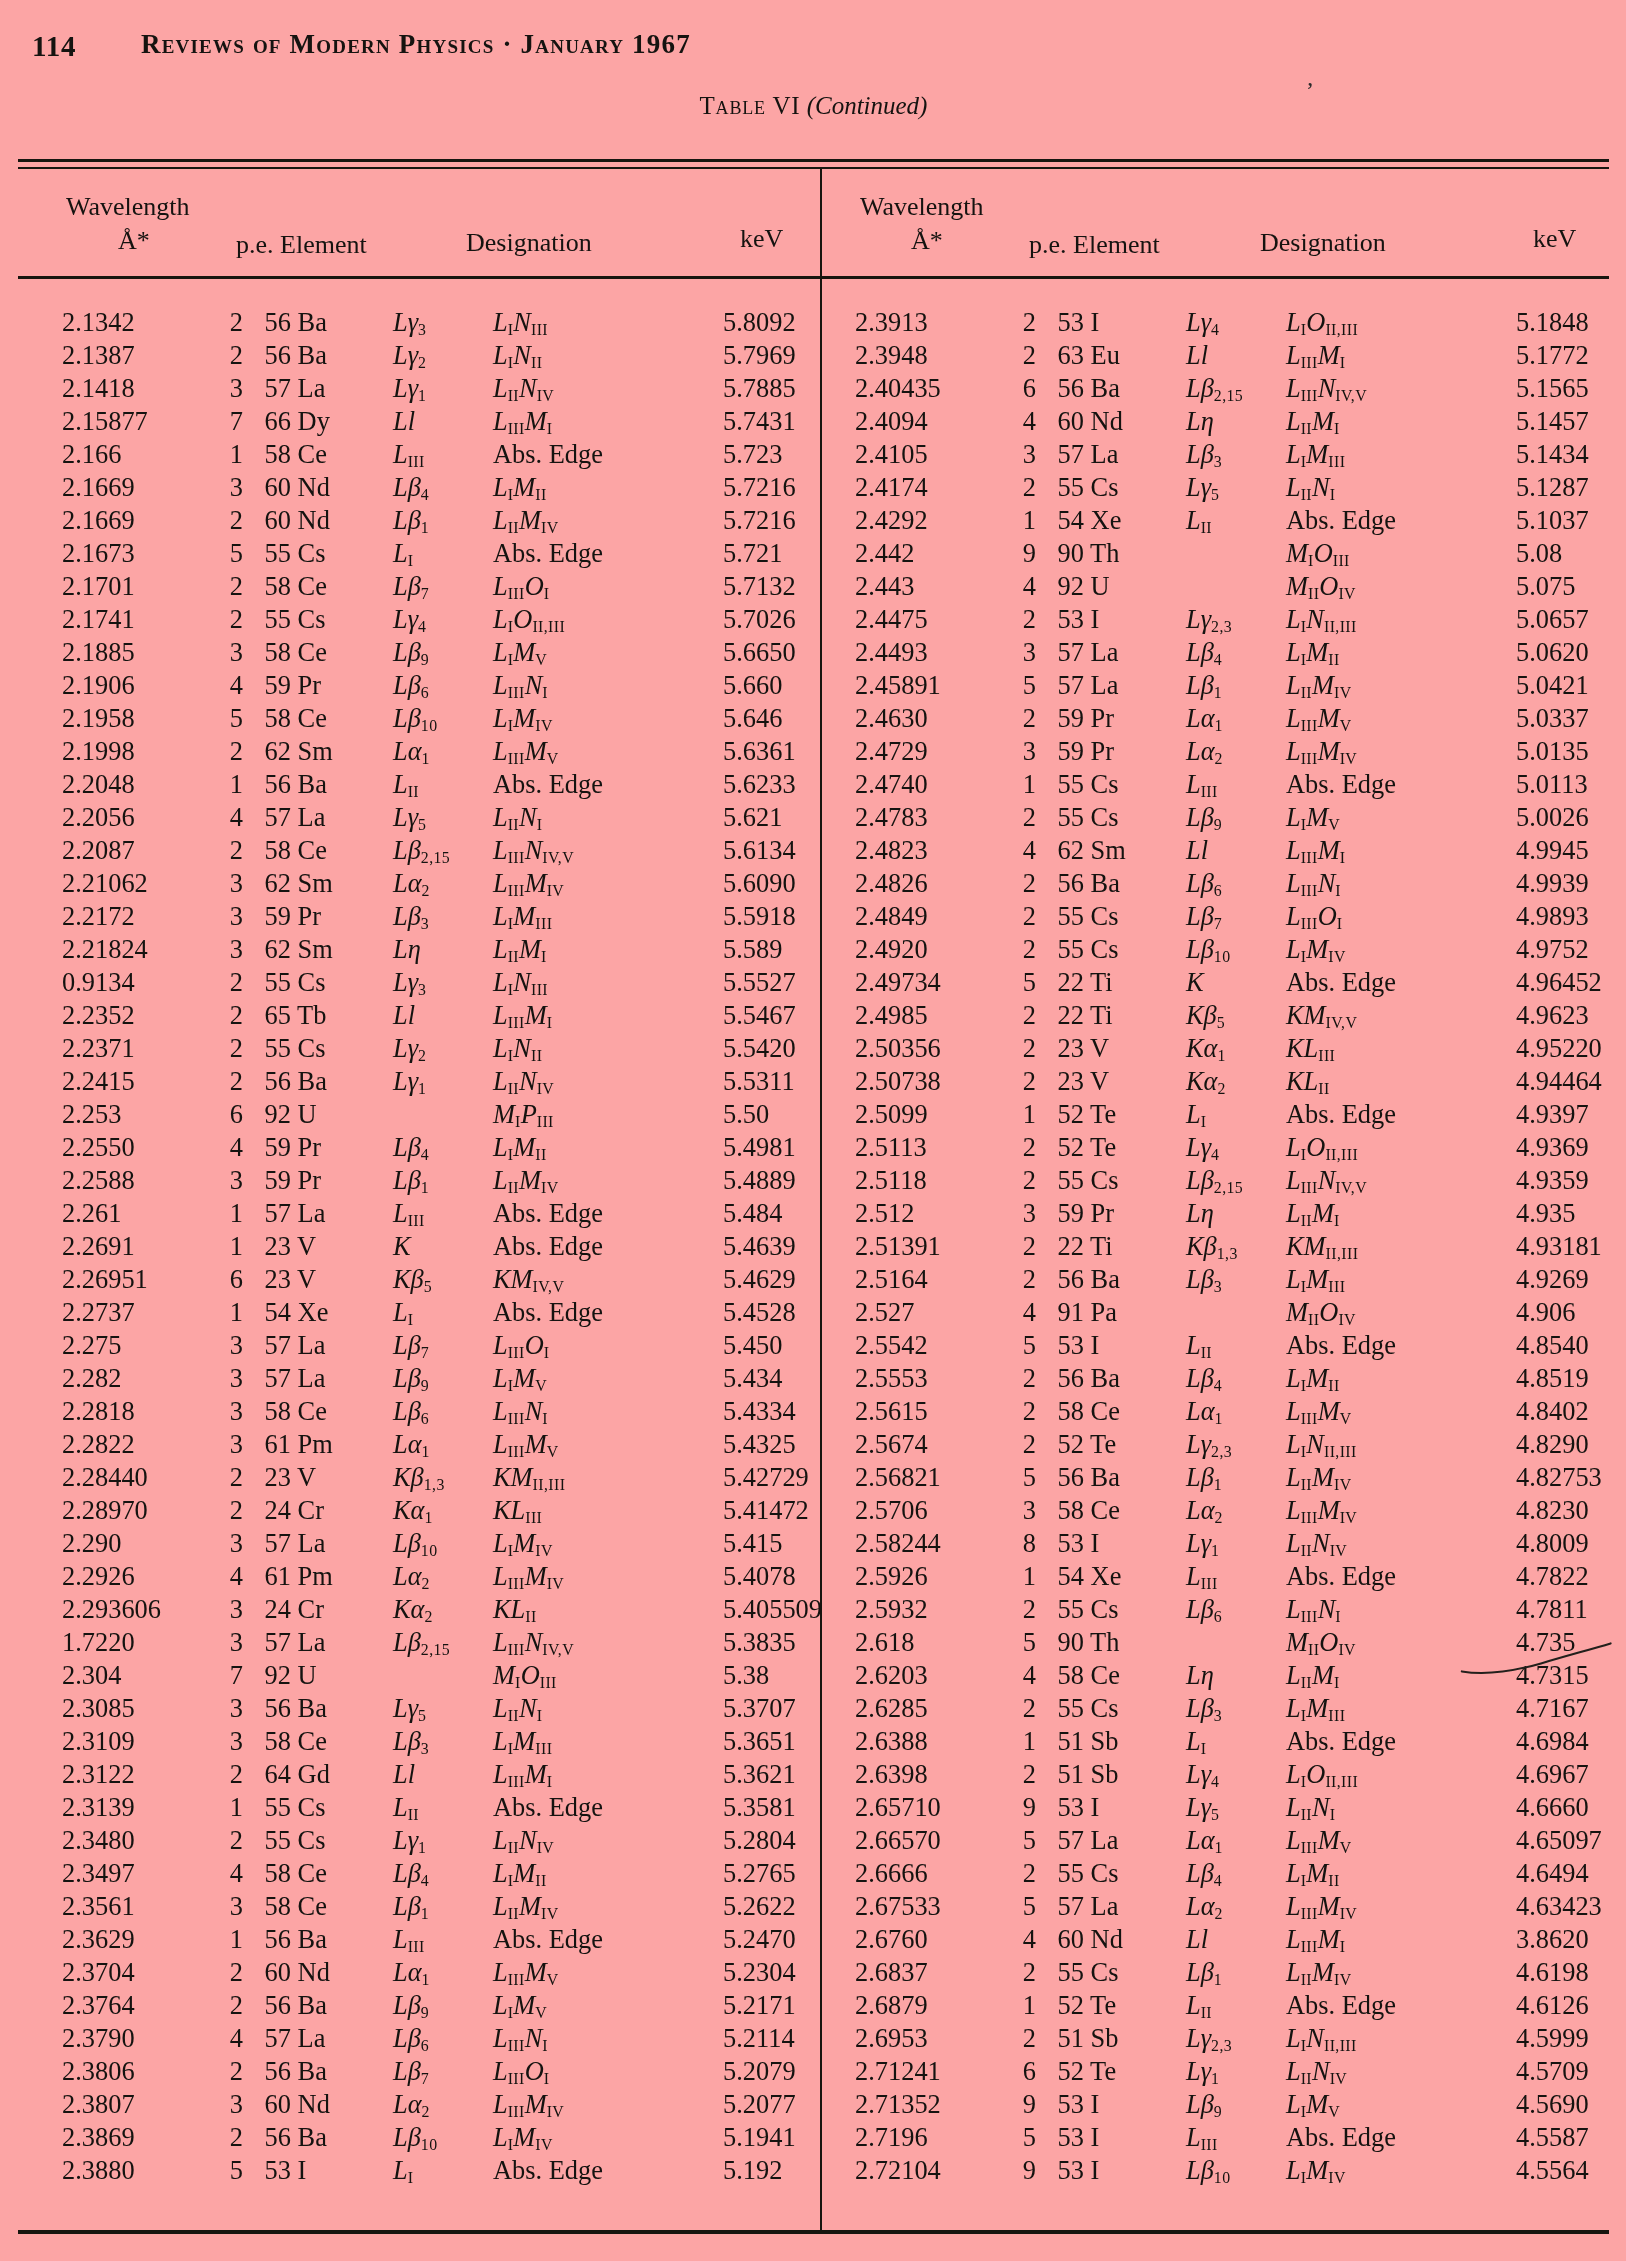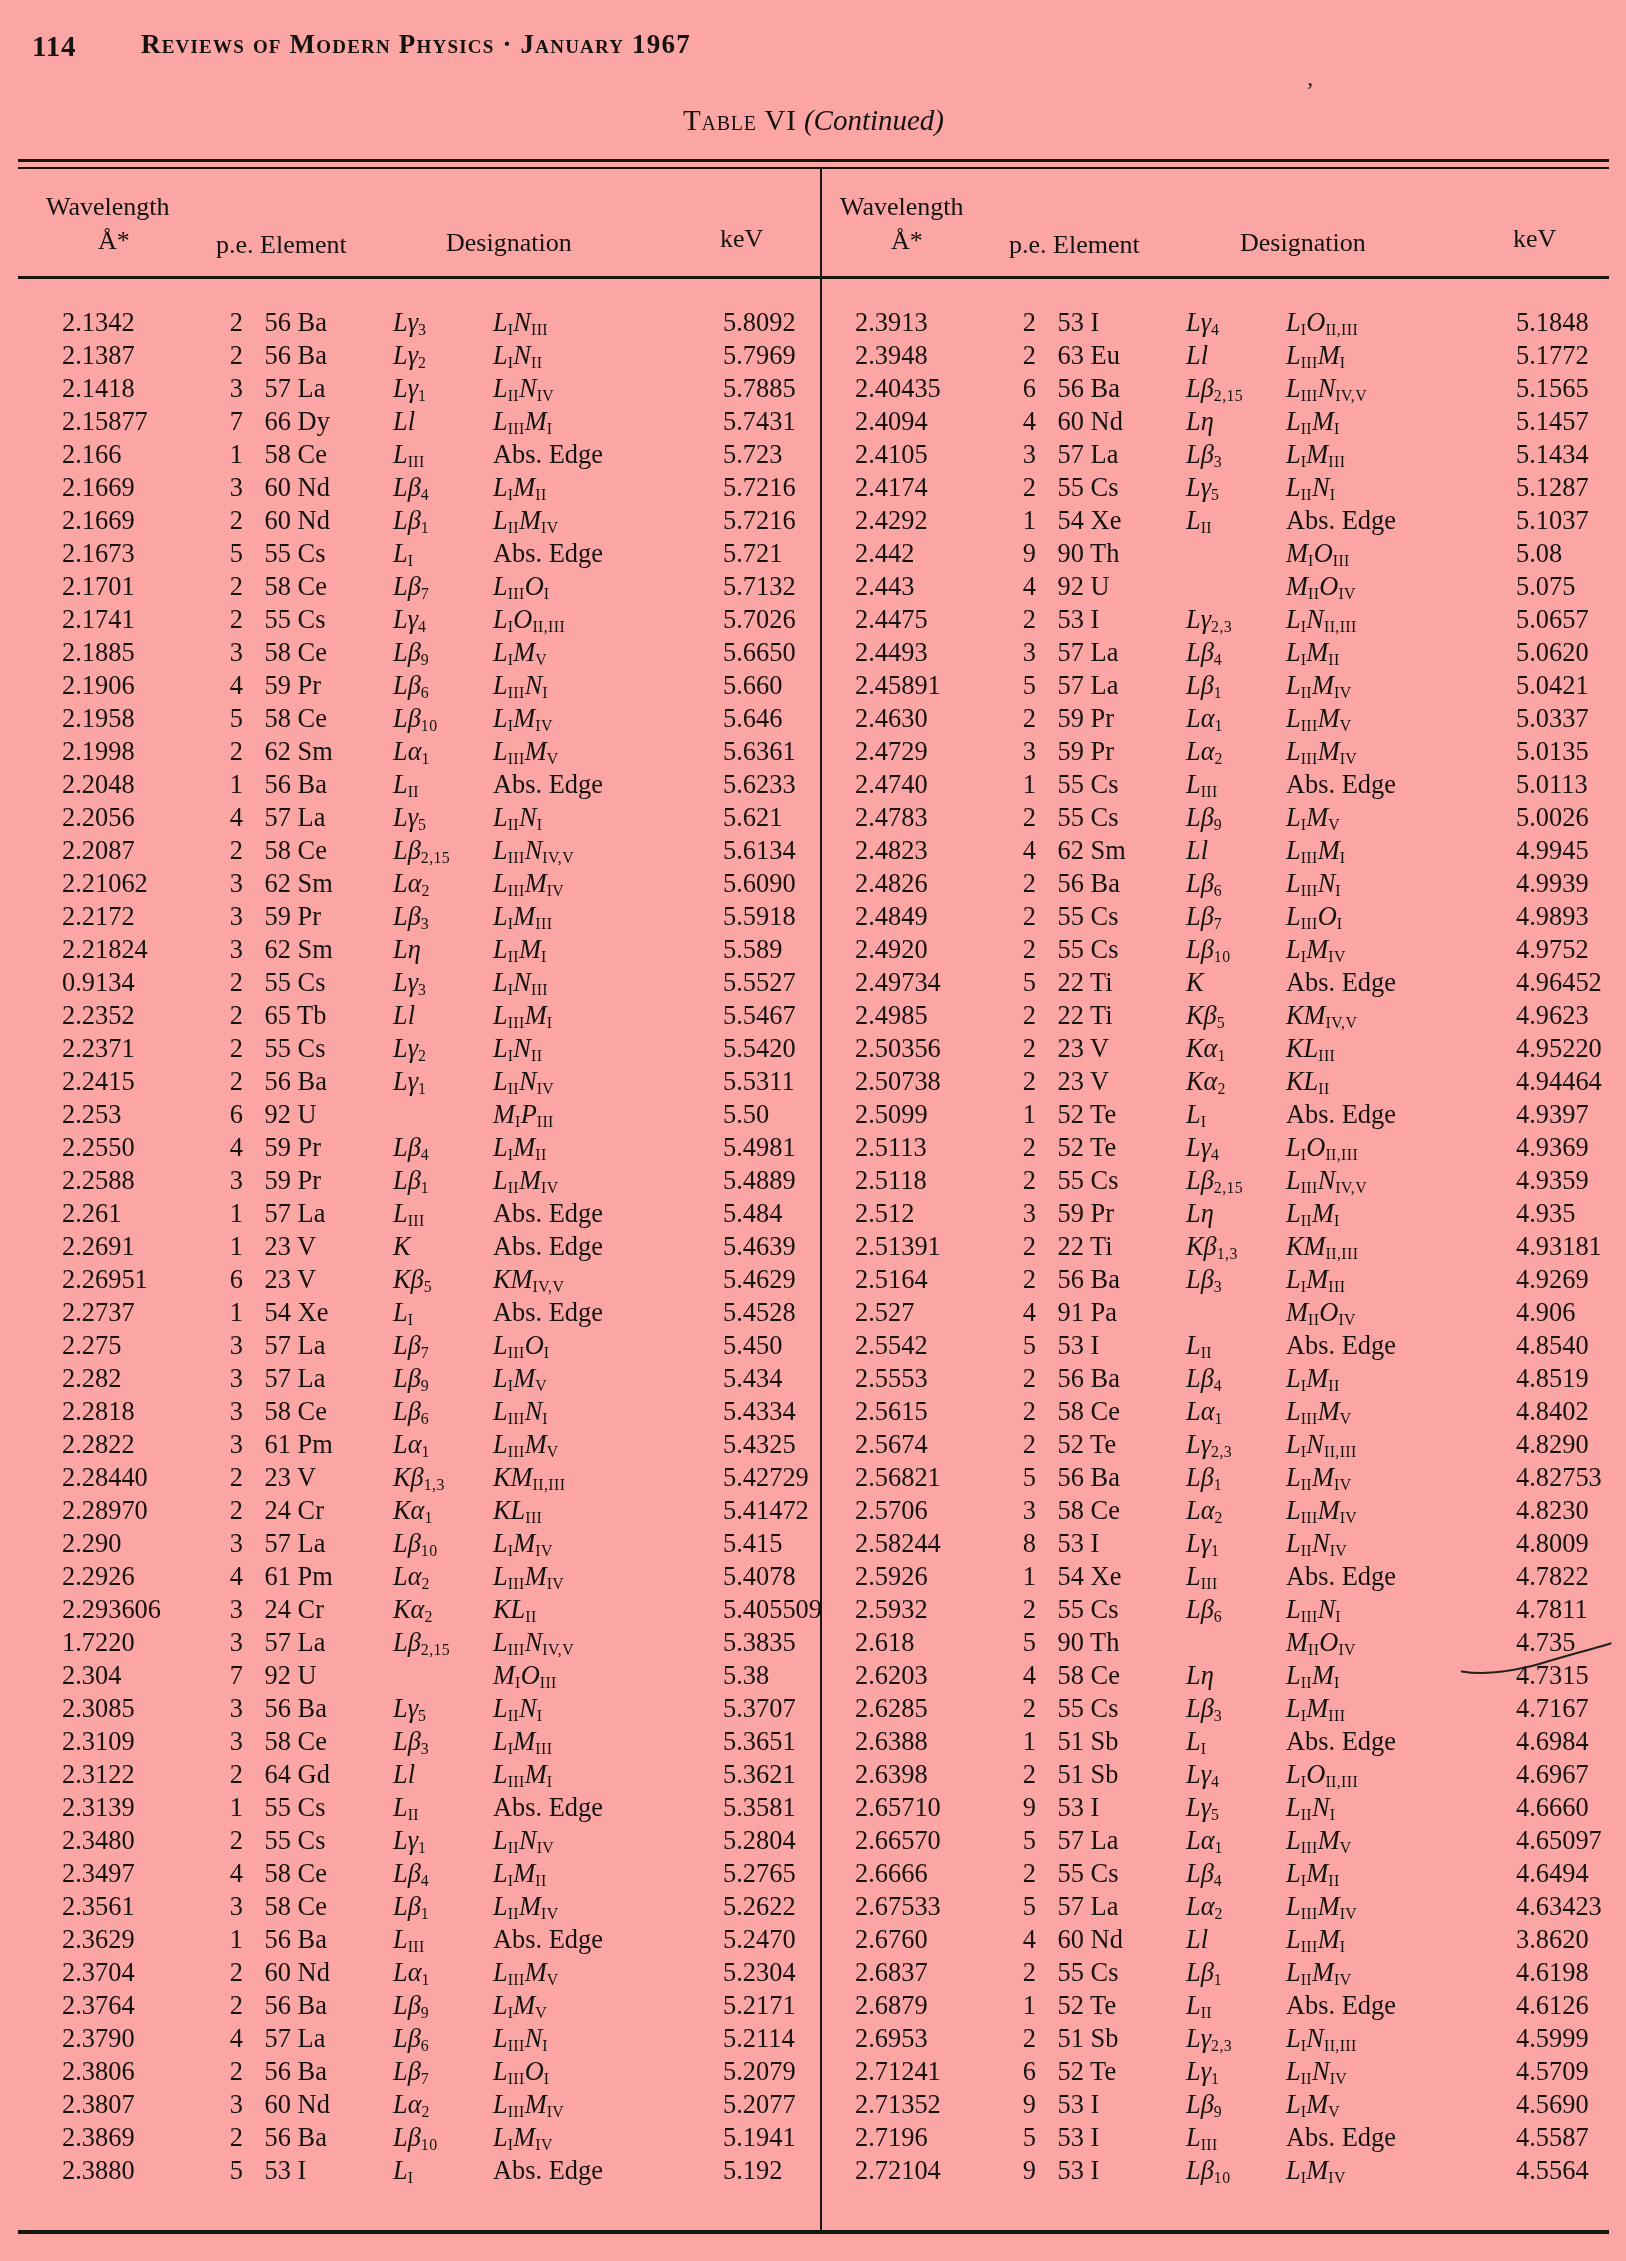--- a/index.html
+++ b/index.html
@@ -23,8 +23,8 @@
   }
   
   .caption{
-    position:absolute;left:0;top:104px;width:100%;
-    text-align:center;font-size:29px;
+    position:absolute;left:0;top:92px;width:100%;
+    text-align:center;font-size:25px;
   }
   .cap-title{font-variant:small-caps;letter-spacing:0.8px;}
   .cap-cont{font-style:italic;}

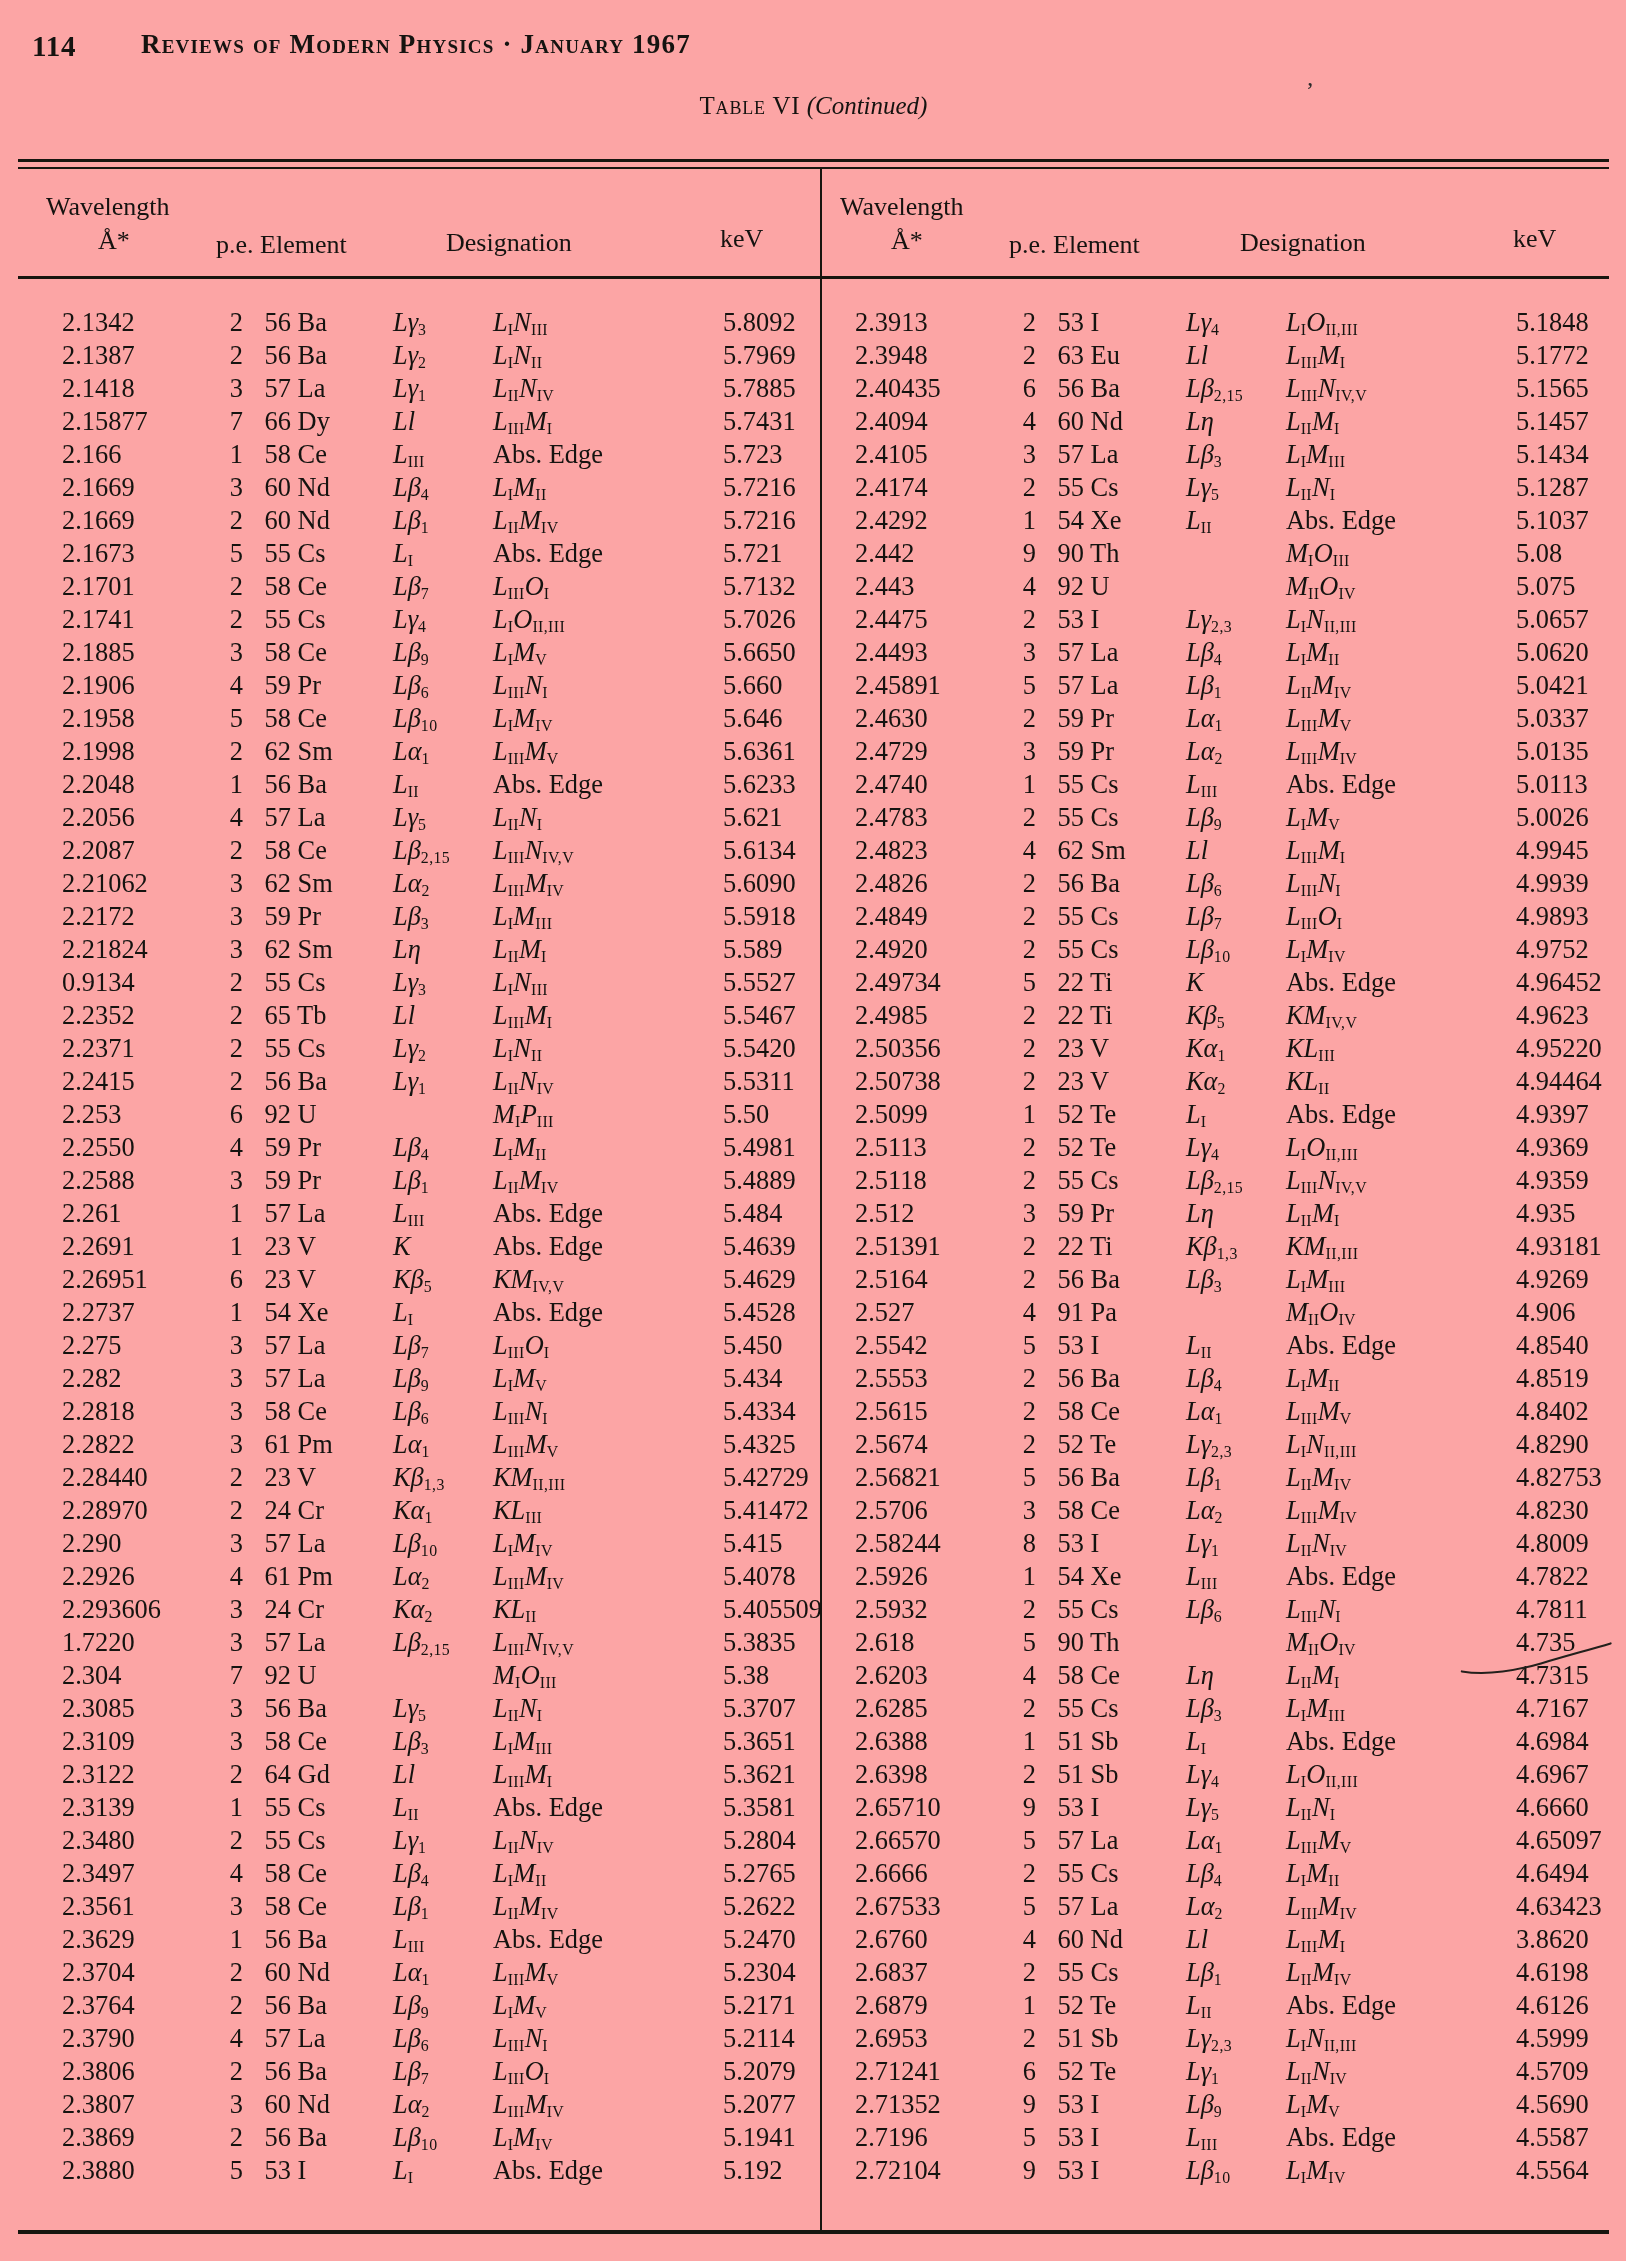--- a/index.html
+++ b/index.html
@@ -43,7 +43,7 @@
     background:#17150f;
   }
   
-  .colhead{position:absolute;font-size:26px;white-space:nowrap;}
+  .colhead{position:absolute;font-size:26px;white-space:nowrap;margin-left:20px;}
   .ch-wavelength-l{left:46px;top:192px;}
   .ch-unit-l{left:98px;top:226px;}
   .ch-pe-l{left:216px;top:230px;}

